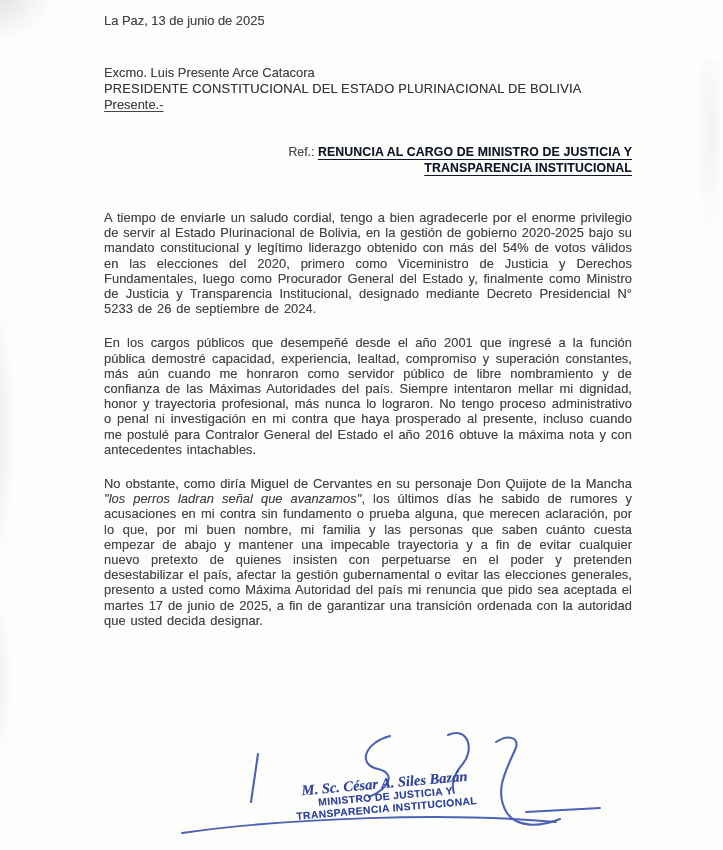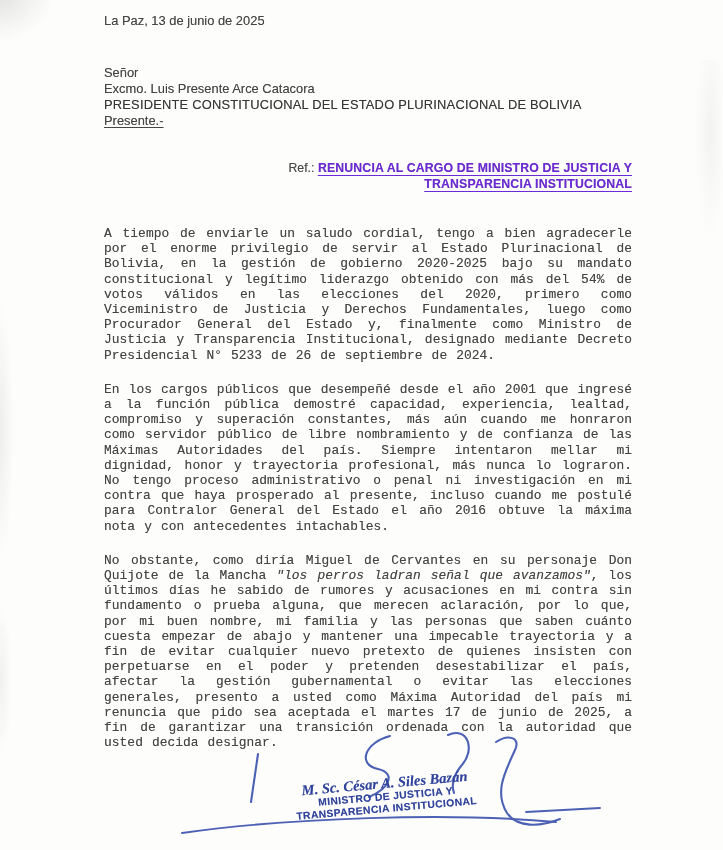--- a/index.html
+++ b/index.html
@@ -116,7 +116,6 @@
   <p class="date-line">La Paz, 13 de junio de 2025</p>
 
   <div class="recipient">
-    <div>Señor</div>
     <div>Excmo. Luis Presente Arce Catacora</div>
     <div class="recipient-title">PRESIDENTE CONSTITUCIONAL DEL ESTADO PLURINACIONAL DE BOLIVIA</div>
     <div class="presente">Presente.-</div>

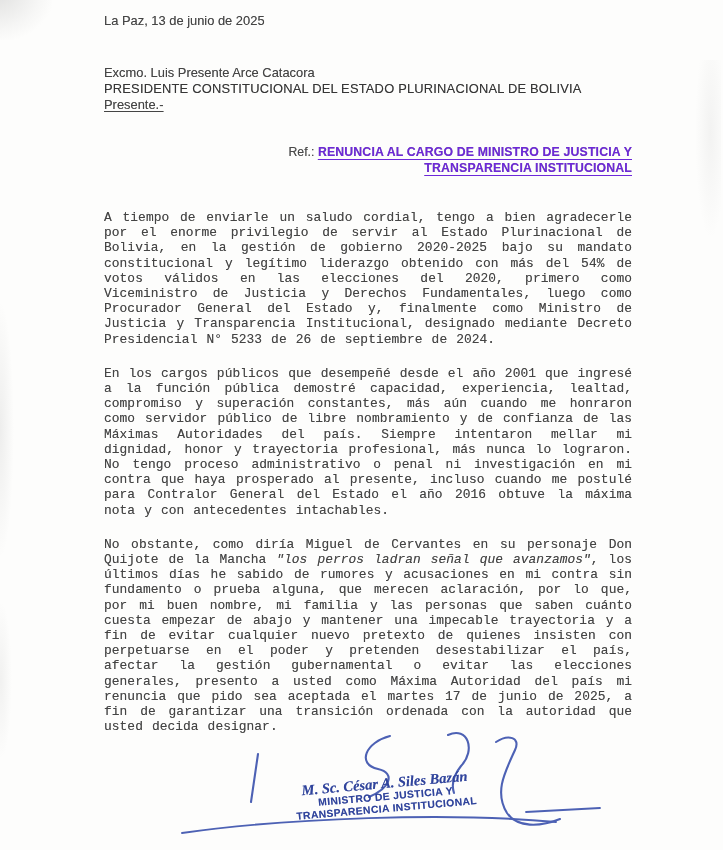--- a/index.html
+++ b/index.html
@@ -41,7 +41,7 @@
   }
   .ref-subject {
     font-weight: bold;
-    color: #6d28d9;
+    color: #0f172a;
     text-decoration: underline;
     text-underline-offset: 2.5px;
     letter-spacing: 0.15px;

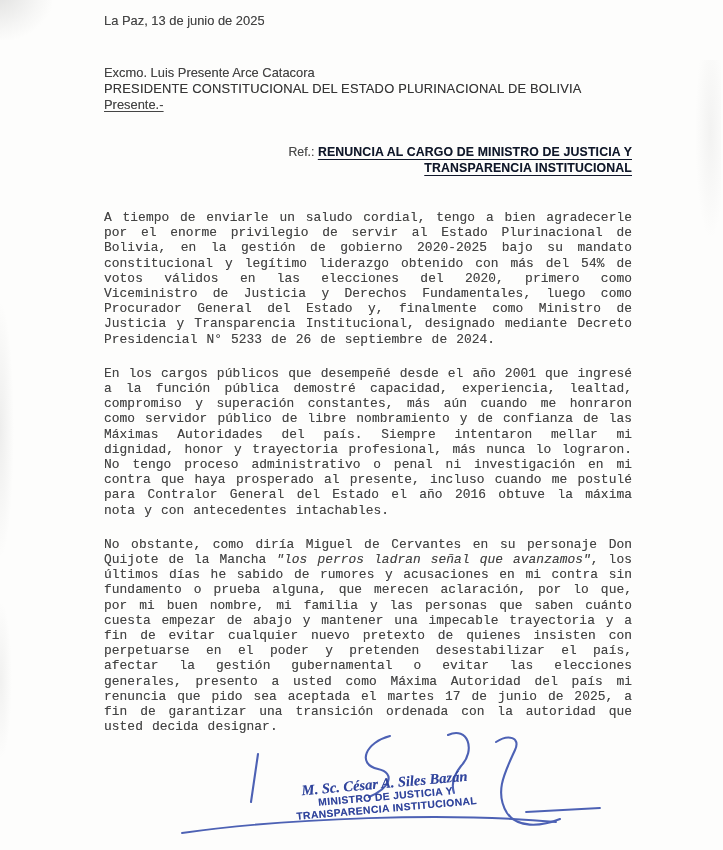--- a/index.html
+++ b/index.html
@@ -55,7 +55,6 @@
     text-align: justify;
     word-spacing: 1.2px;
     letter-spacing: 0.05px;
-    font-family: Liberation Mono, monospace;
   }
   .quote-italic { font-style: italic; }
   

